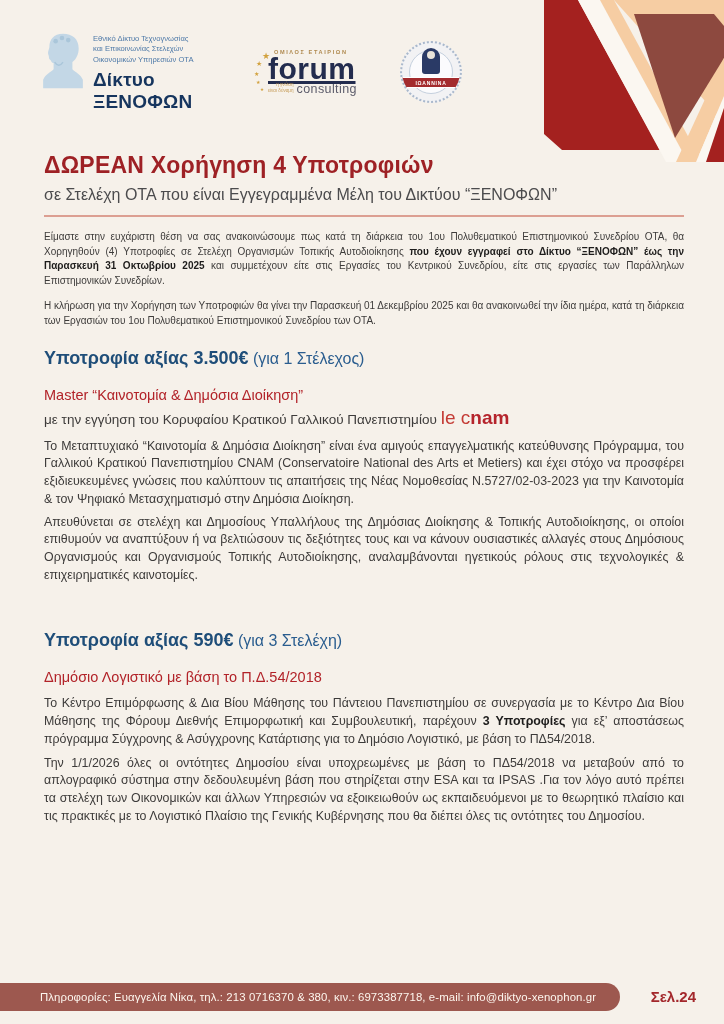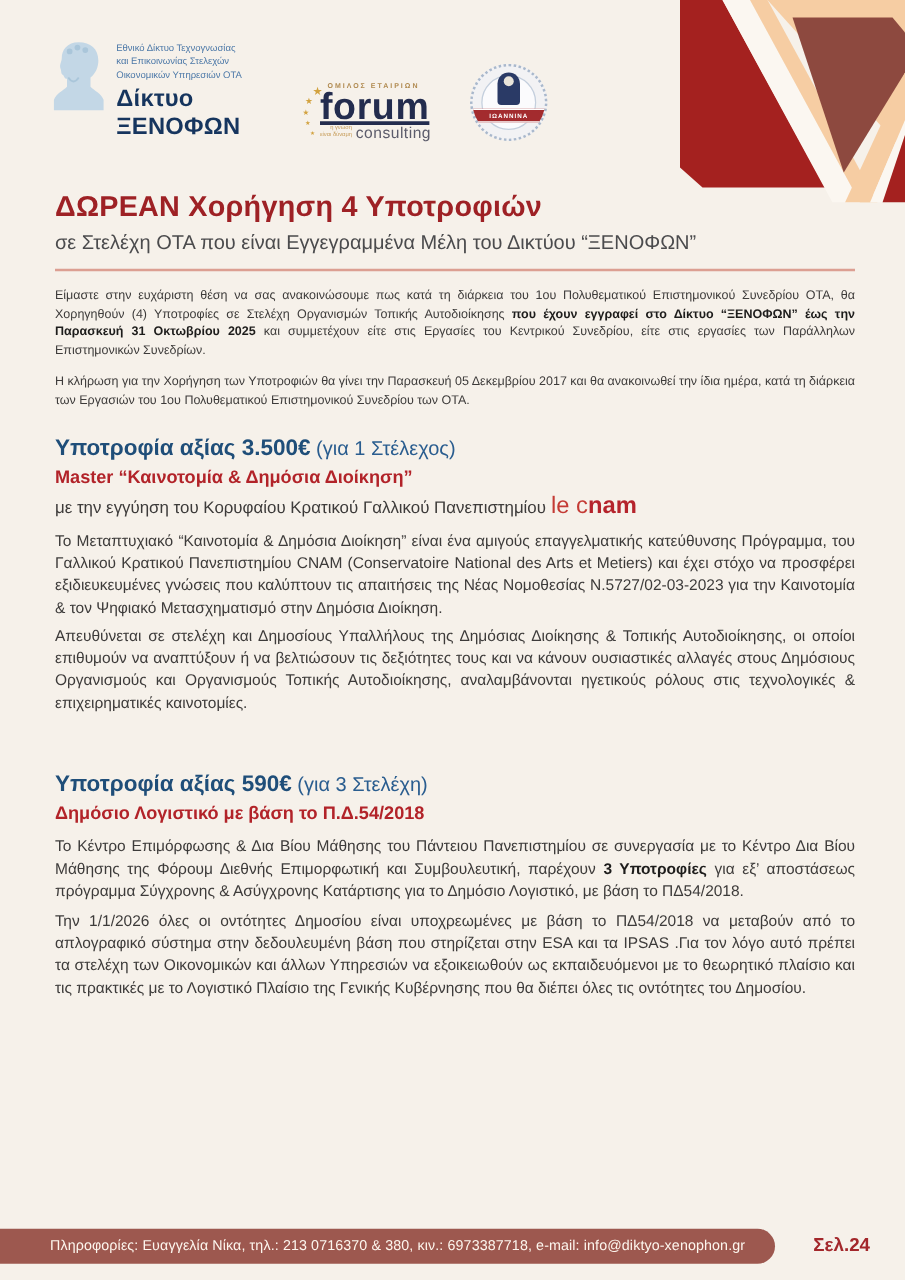--- a/index.html
+++ b/index.html
@@ -16,7 +16,7 @@
   
   .corner { position: absolute; top: 0; right: 0; width: 180px; height: 162px; }
   
-  .header { position: absolute; top: 30px; left: 40px; display: flex; align-items: flex-end; gap: 16px; }
+  .header { position: absolute; top: 30px; left: 40px; display: flex; align-items: center; gap: 28px; }
   .logo-xen { display: flex; align-items: flex-start; gap: 7px; width: 186px; }
   .logo-xen svg { flex: 0 0 auto; }
   .xen-lines { font-size: 7.6px; color: #4d79a8; line-height: 1.35; padding-top: 4px; }

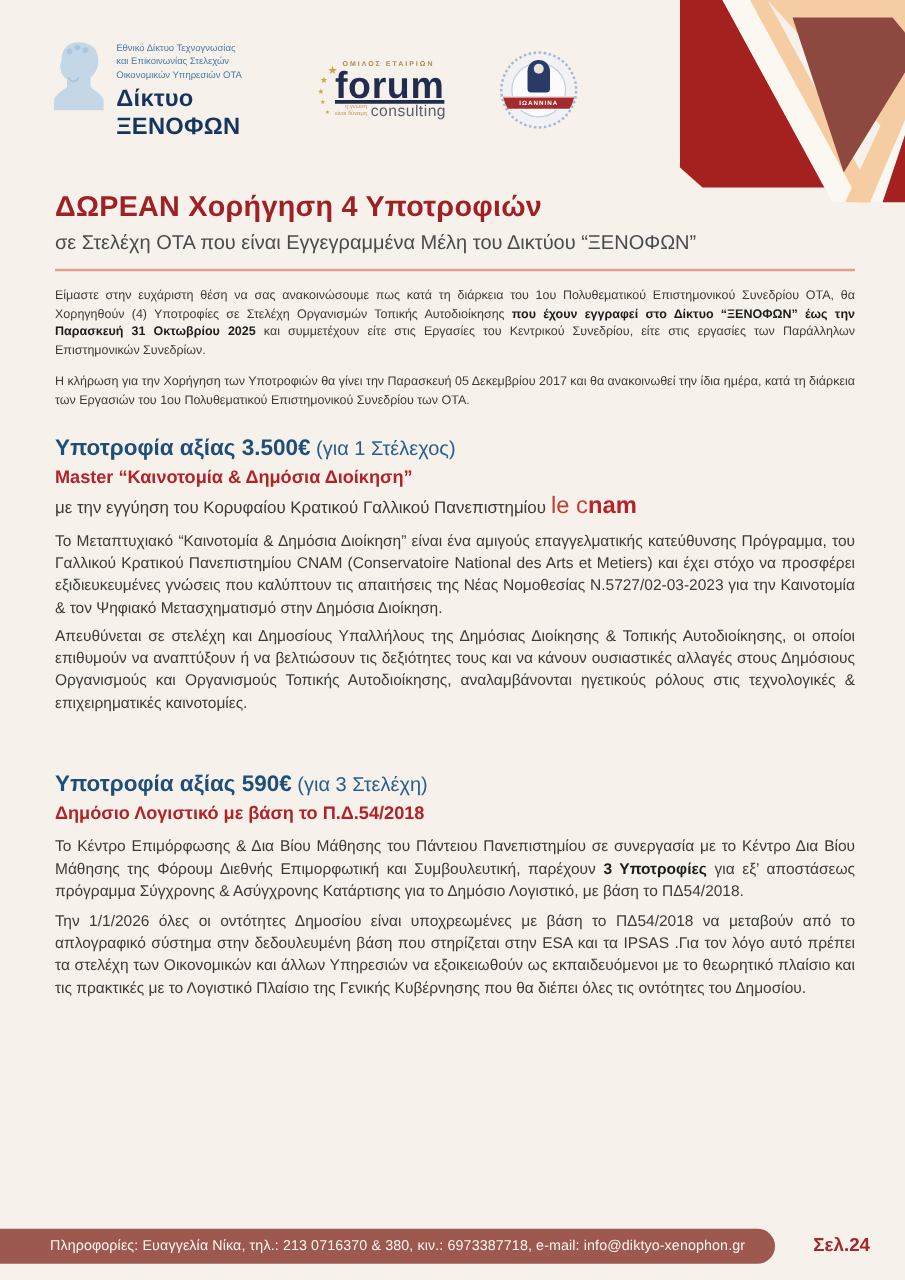--- a/index.html
+++ b/index.html
@@ -147,7 +147,7 @@
     <hr class="title-rule">
 
     <p class="body intro-p1"><span>Είμαστε στην ευχάριστη θέση να σας ανακοινώσουμε πως κατά τη διάρκεια του 1ου Πολυθεματικού Επιστημονικού Συνεδρίου ΟΤΑ, θα Χορηγηθούν (4) Υποτροφίες σε Στελέχη Οργανισμών Τοπικής Αυτοδιοίκησης </span><span class="run-bold">που έχουν εγγραφεί στο Δίκτυο “ΞΕΝΟΦΩΝ” έως την Παρασκευή 31 Οκτωβρίου 2025</span><span> και συμμετέχουν είτε στις Εργασίες του Κεντρικού Συνεδρίου, είτε στις εργασίες των Παράλληλων Επιστημονικών Συνεδρίων.</span></p>
-    <p class="body intro-p2">Η κλήρωση για την Χορήγηση των Υποτροφιών θα γίνει την Παρασκευή 05 Δεκεμβρίου 2017 και θα ανακοινωθεί την ίδια ημέρα, κατά τη διάρκεια των Εργασιών του 1ου Πολυθεματικού Επιστημονικού Συνεδρίου των ΟΤΑ.</p>
+    <p class="body intro-p2">Η κλήρωση για την Χορήγηση των Υποτροφιών θα γίνει την Παρασκευή 01 Δεκεμβρίου 2025 και θα ανακοινωθεί την ίδια ημέρα, κατά τη διάρκεια των Εργασιών του 1ου Πολυθεματικού Επιστημονικού Συνεδρίου των ΟΤΑ.</p>
 
     <div class="sch1">
       <div class="sch-head">

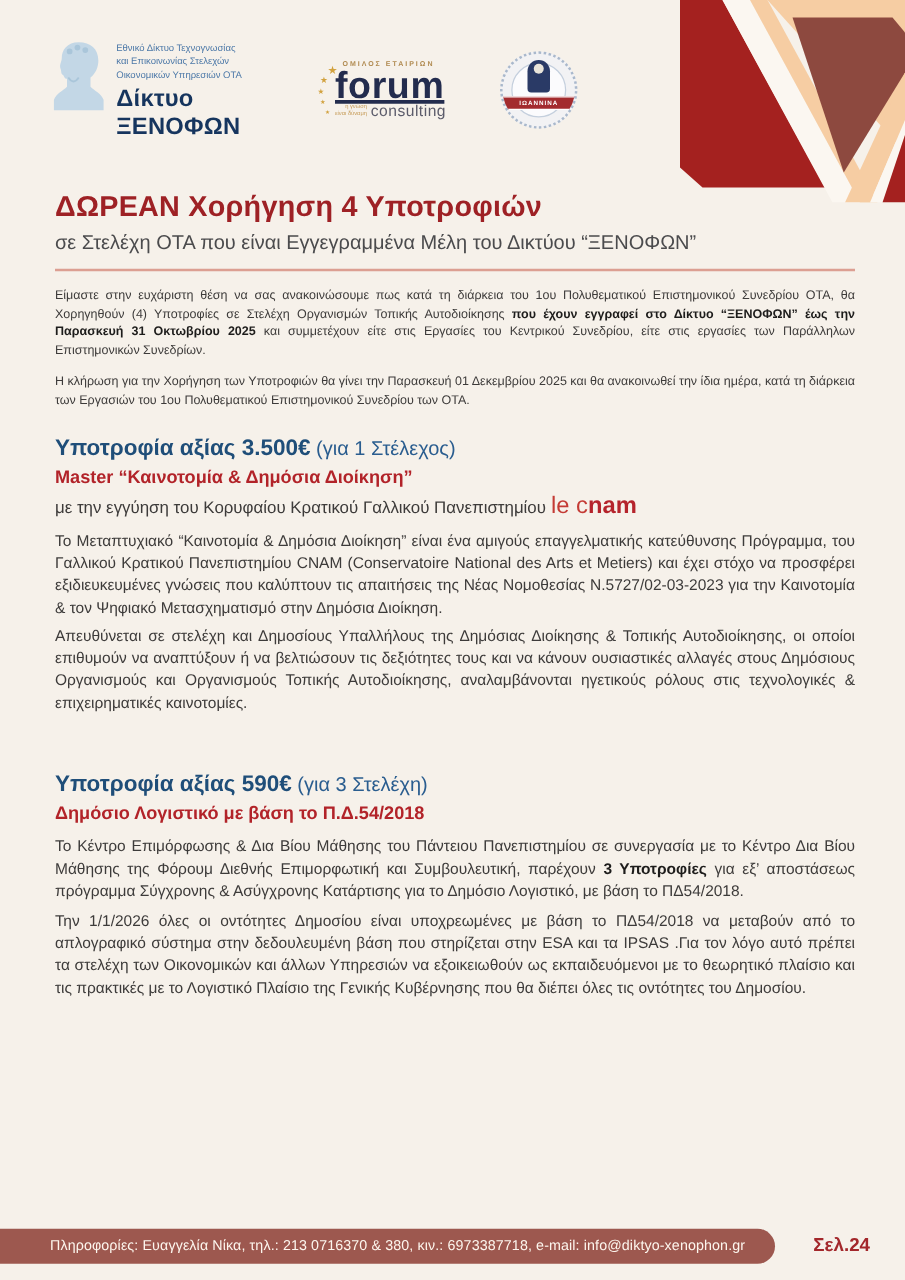--- a/index.html
+++ b/index.html
@@ -60,7 +60,7 @@
   .sch2 { margin-top: 46px; }
   .sch-head { font-size: 18px; font-weight: bold; color: #1f4e79; }
   .sch-head .paren { font-weight: normal; font-size: 16px; color: #2a5d8f; }
-  .sch-sub { font-size: 14.5px; font-weight: bold; color: #b22329; margin-top: 5px; }
+  .sch-sub { font-size: 14.5px; font-weight: normal; color: #b22329; margin-top: 18px; }
   .sch-note { font-size: 13.5px; color: #3d3b3a; margin-top: 4px; }
   .cnam { font-size: 19px; color: #c43b35; margin-left: 4px; }
   .cnam-bold { font-weight: 800; color: #b5242c; }

